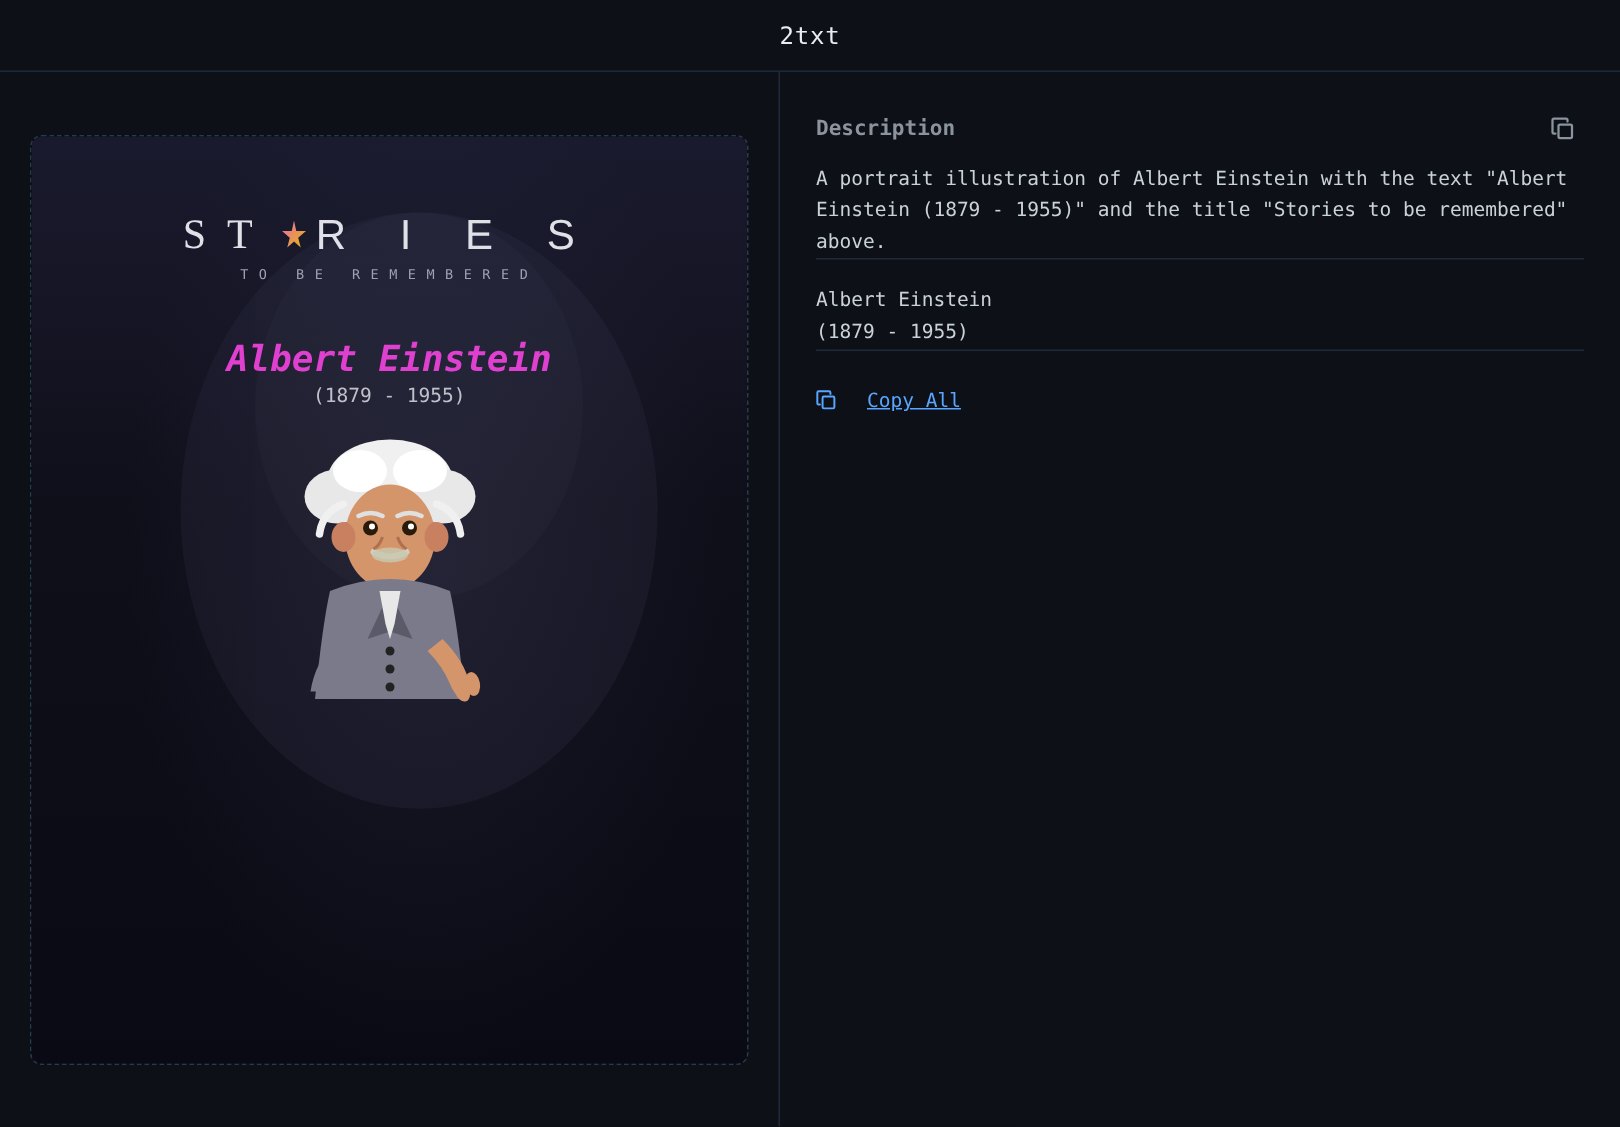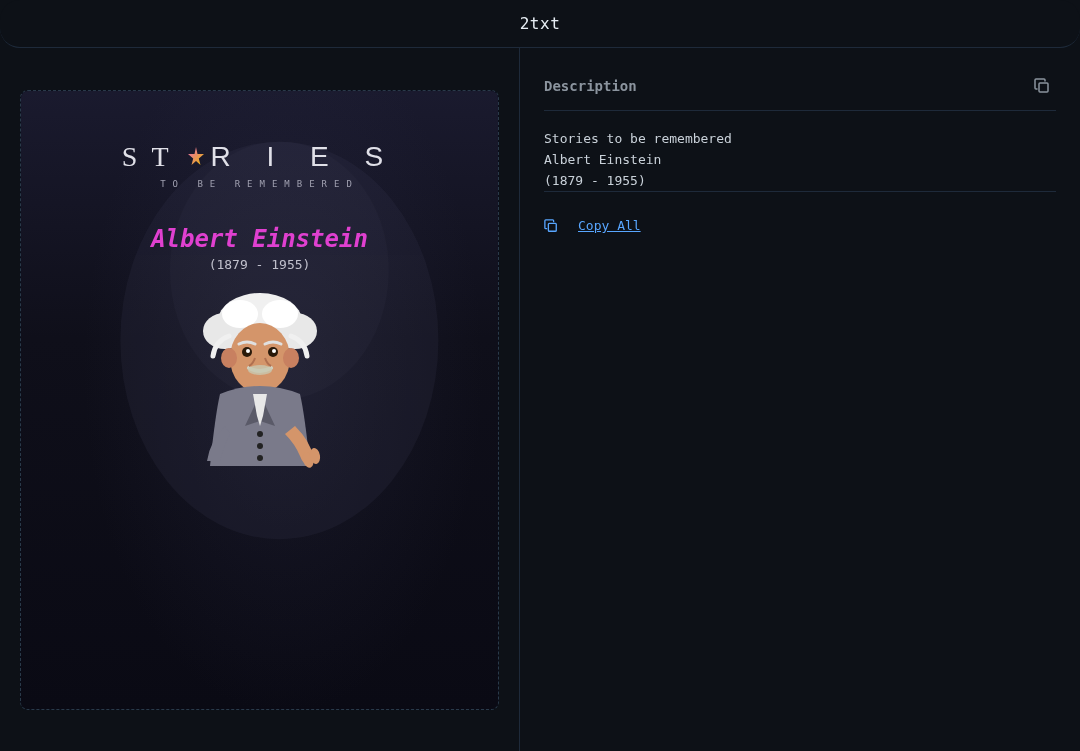--- a/index.html
+++ b/index.html
@@ -26,7 +26,6 @@
       align-items: center;
       justify-content: center;
       border-bottom: 1px solid #1e2a3a;
-      border-radius: 20px;
     }
 
     .header-title {

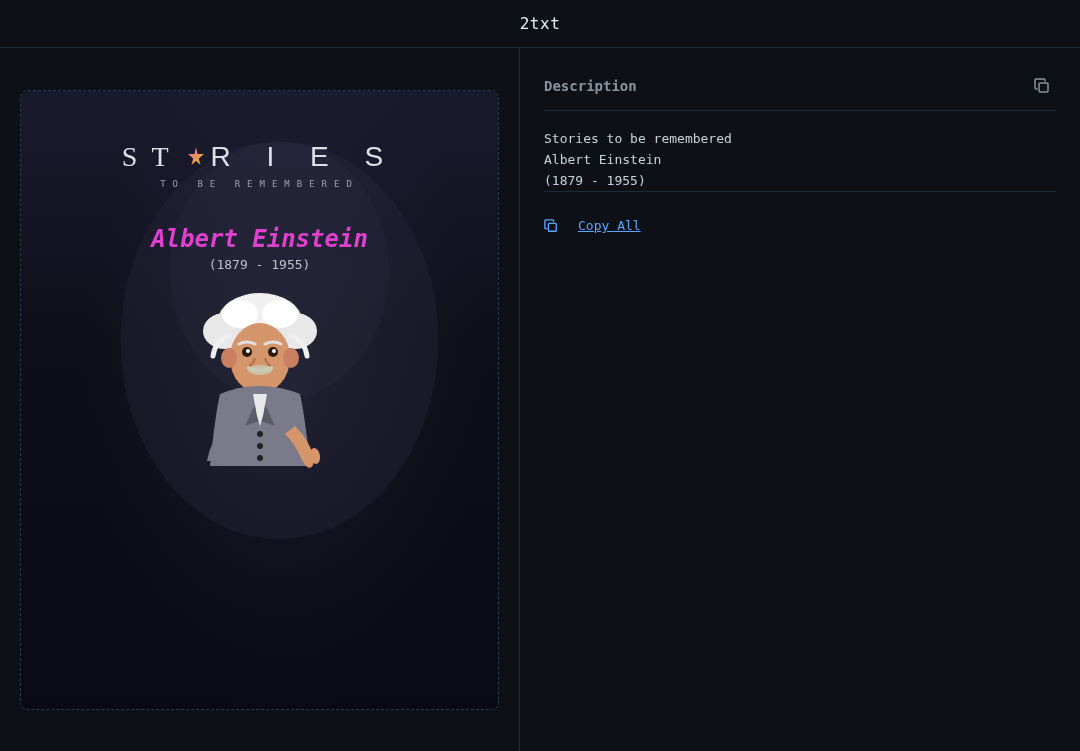--- a/index.html
+++ b/index.html
@@ -267,6 +267,7 @@
           </svg>
         </button>
       </div>
+      <div class="section-text">A portrait illustration of Albert Einstein with the text "Albert Einstein (1879 - 1955)" and the title "Stories to be remembered" above.</div>
     </div>
 
     <div class="section">

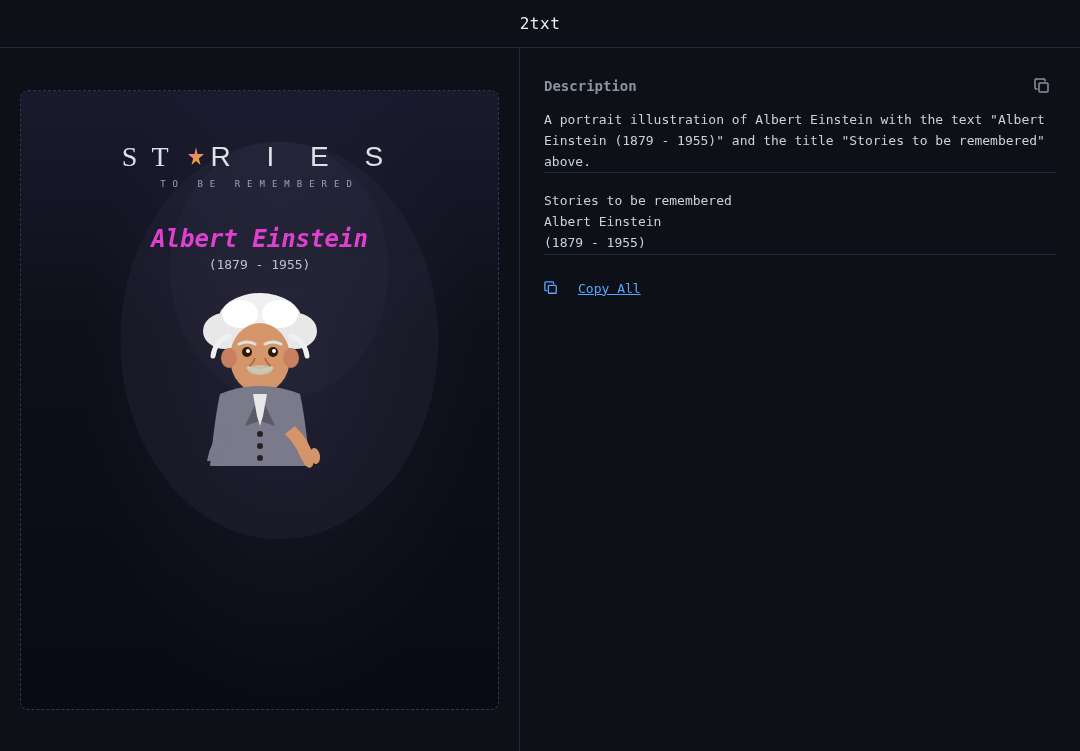--- a/index.html
+++ b/index.html
@@ -272,7 +272,6 @@
 
     <div class="section">
       <div class="section-text">
-        <div>Stories to be remembered</div>
         <div>Albert Einstein</div>
         <div>(1879 - 1955)</div>
       </div>

